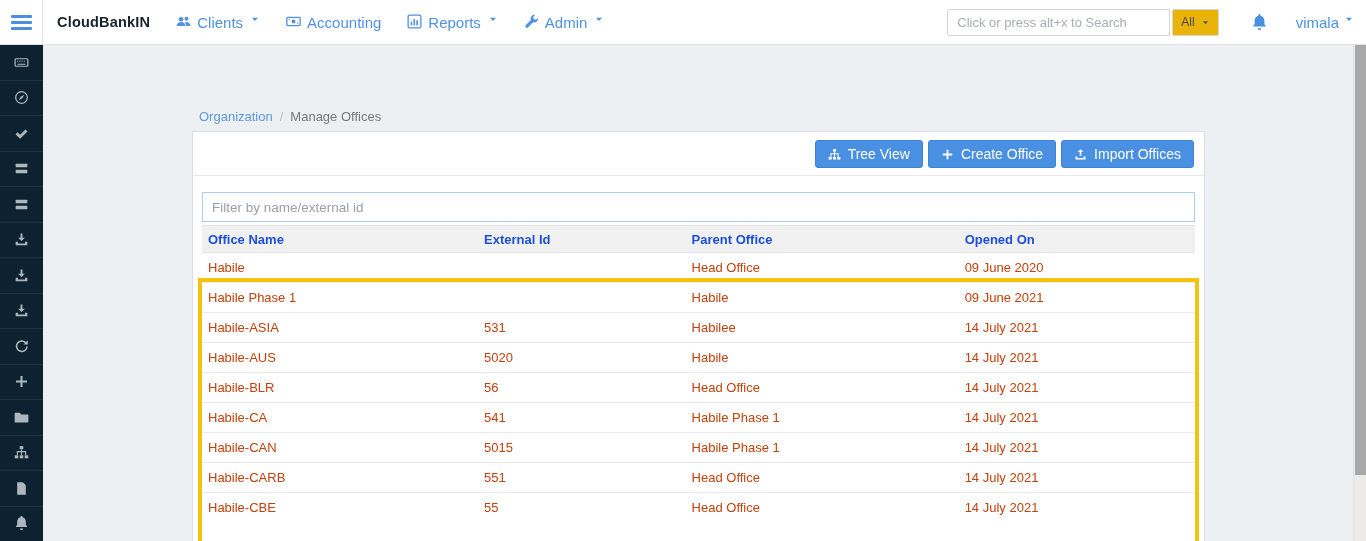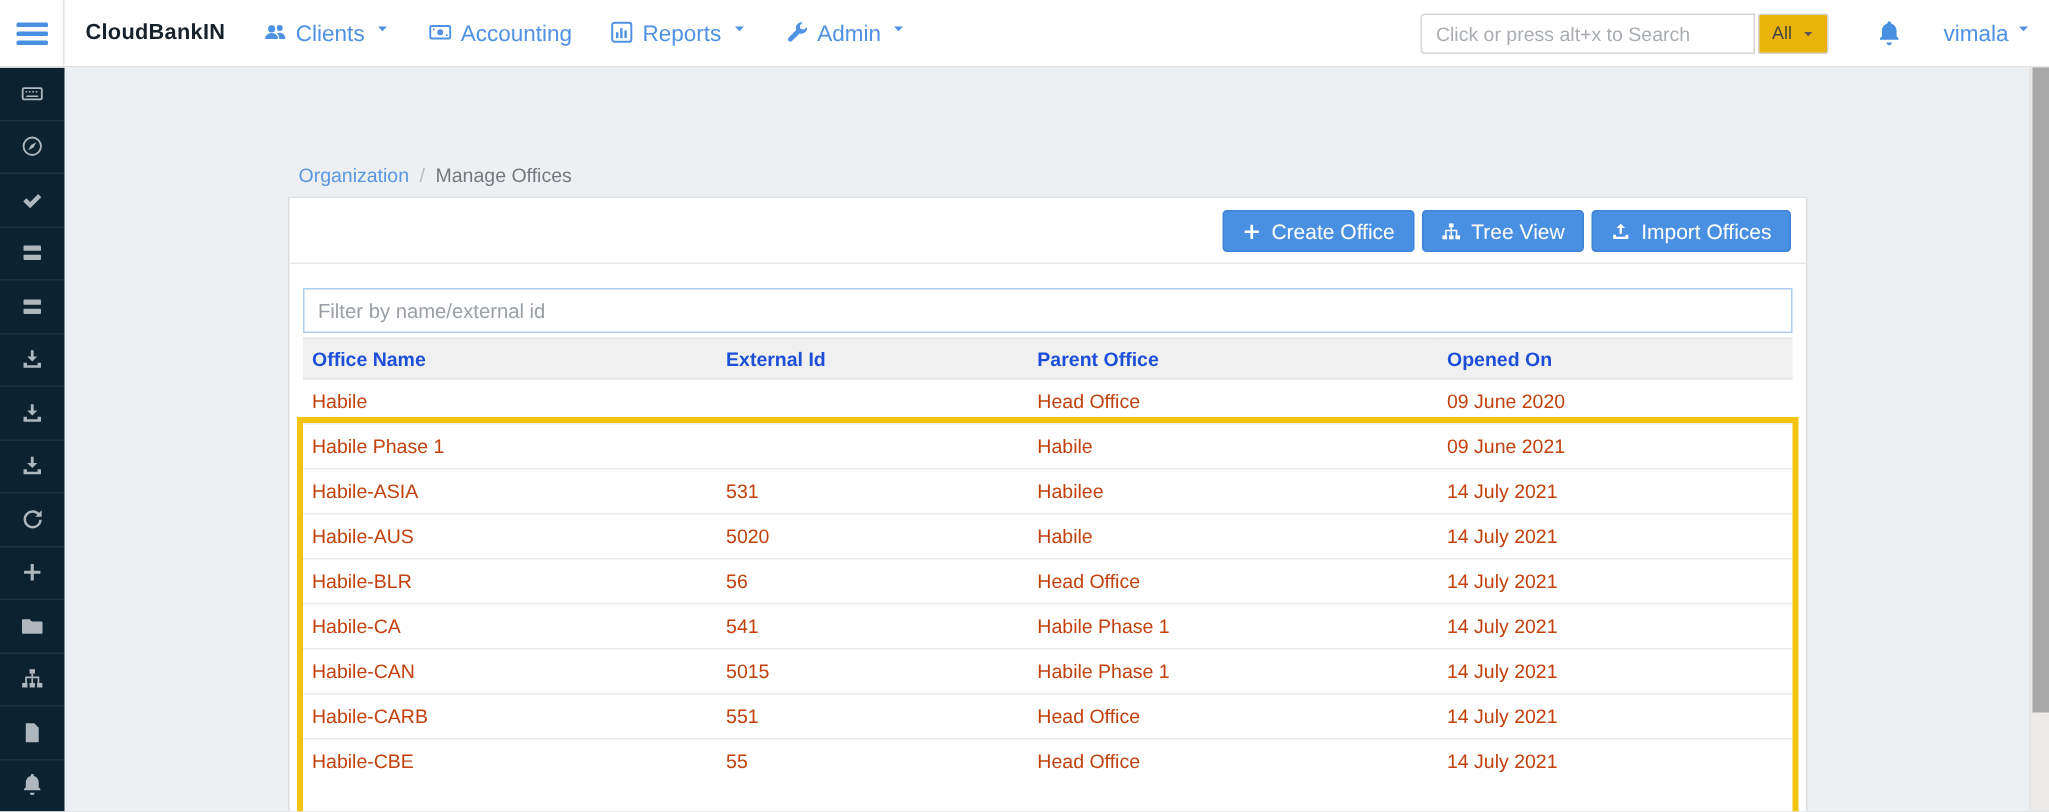--- a/index.html
+++ b/index.html
@@ -268,12 +268,6 @@
         <div class="toolbar" id="toolbar">
             <button class="btn">
               <svg width="13" height="13" viewBox="0 0 16 16" fill="currentColor">
-                <path d="M6.9 2.2h2.2v4.7h4.7v2.2H9.1v4.7H6.9V9.1H2.2V6.9h4.7z"></path>
-              </svg>
-              <span>Create Office</span>
-            </button>
-            <button class="btn">
-              <svg width="13" height="13" viewBox="0 0 16 16" fill="currentColor">
                 <rect x="6.1" y="1.2" width="3.8" height="3.2"></rect>
                 <rect x="0.8" y="11" width="3.8" height="3.2"></rect>
                 <rect x="6.1" y="11" width="3.8" height="3.2"></rect>
@@ -282,6 +276,12 @@
                 <rect x="7.4" y="7.6" width="1.2" height="3.4"></rect>
               </svg>
               <span>Tree View</span>
+            </button>
+            <button class="btn">
+              <svg width="13" height="13" viewBox="0 0 16 16" fill="currentColor">
+                <path d="M6.9 2.2h2.2v4.7h4.7v2.2H9.1v4.7H6.9V9.1H2.2V6.9h4.7z"></path>
+              </svg>
+              <span>Create Office</span>
             </button>
             <button class="btn">
               <svg width="13" height="13" viewBox="0 0 16 16" fill="currentColor">

